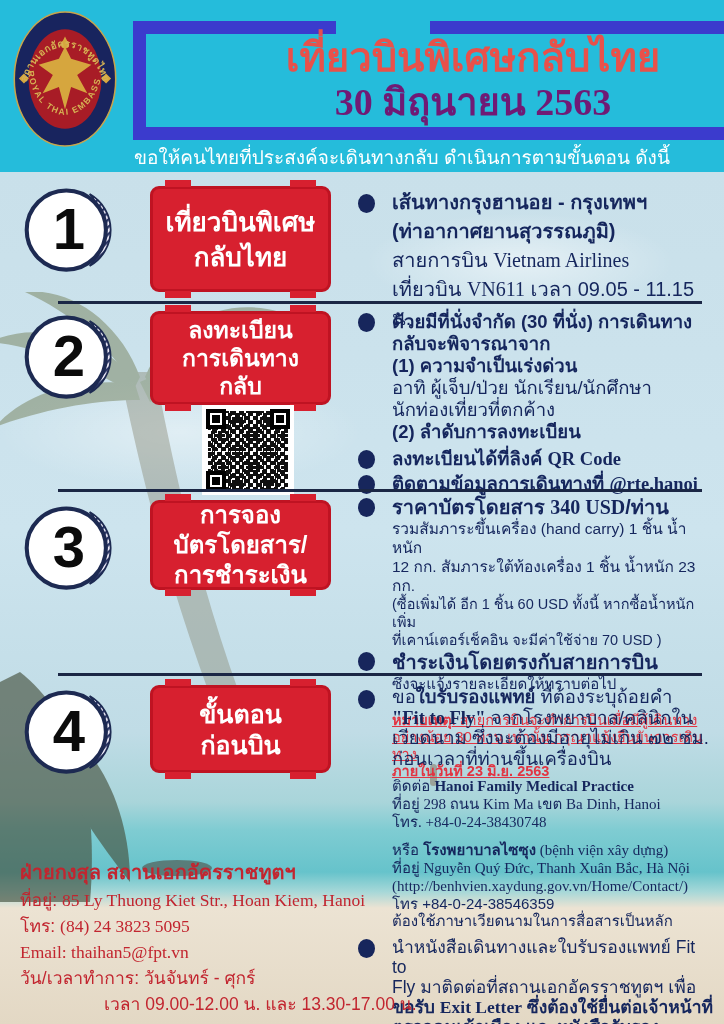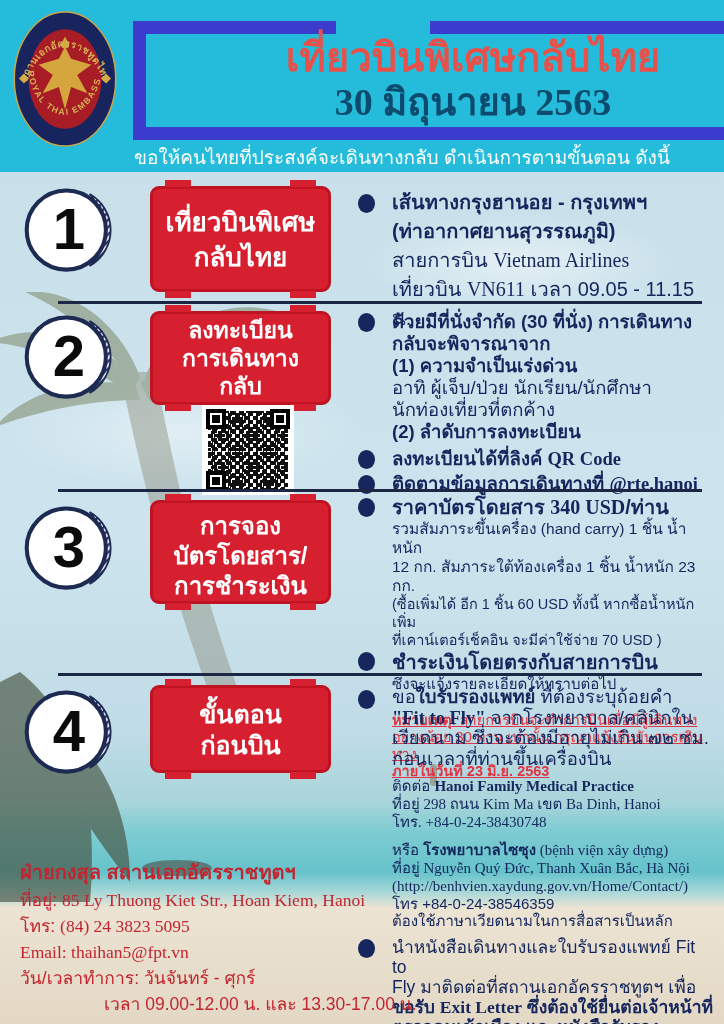--- a/index.html
+++ b/index.html
@@ -16,7 +16,7 @@
   .title-inner { position:absolute; left:0; top:0; width:100%; height:100%;
       display:flex; flex-direction:column; justify-content:center; align-items:center; padding-top:10px; }
   .t1 { color:#e8514a; font-weight:bold; font-size:40px; line-height:46px; letter-spacing:0; }
-  .t2 { color:#0c4a6e; font-weight:bold; font-size:38px; line-height:44px; font-family:"Liberation Serif", serif; }
+  .t2 { color:#701a75; font-weight:bold; font-size:38px; line-height:44px; font-family:"Liberation Serif", serif; }
   .subtitle { position:absolute; left:118px; top:142px; width:568px; text-align:center;
       color:#ffffff; font-size:19px; font-weight:500; }
 

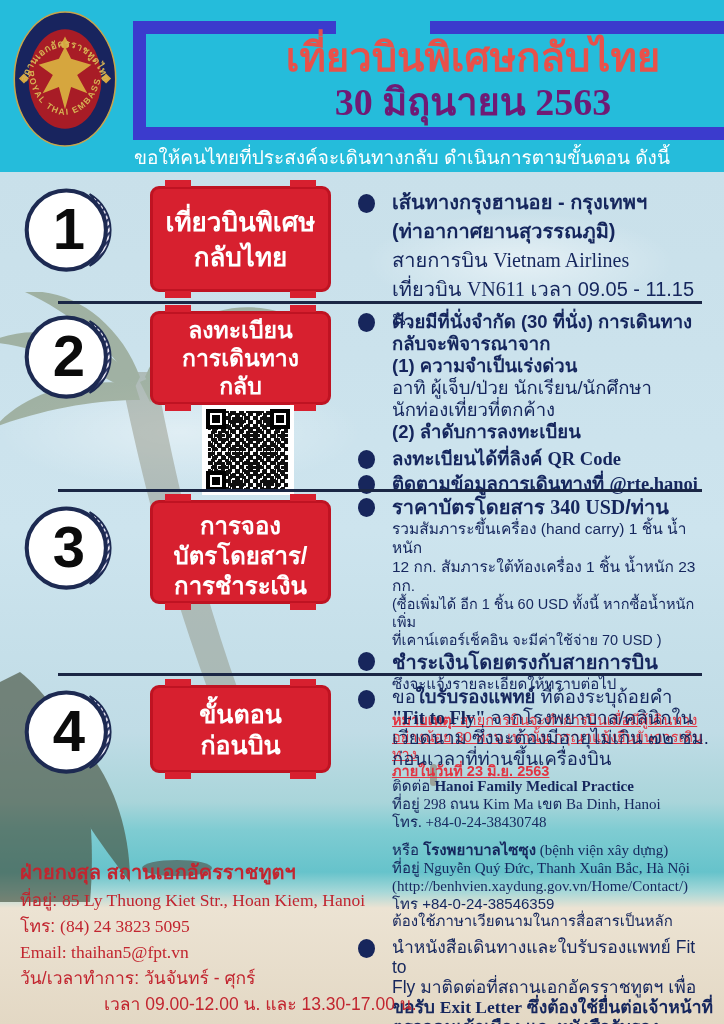--- a/index.html
+++ b/index.html
@@ -210,7 +210,7 @@
       </svg>
       <span class="num">3</span>
     </div>
-    <div class="plaque" style="top:328px; height:104px;justify-content:flex-end;">
+    <div class="plaque" style="top:328px; height:90px;">
       <div class="pl" style="font-size:24px; line-height:30px;">การจอง</div>
       <div class="pl" style="font-size:24px; line-height:30px;">บัตรโดยสาร/</div>
       <div class="pl" style="font-size:24px; line-height:30px;">การชำระเงิน</div>

